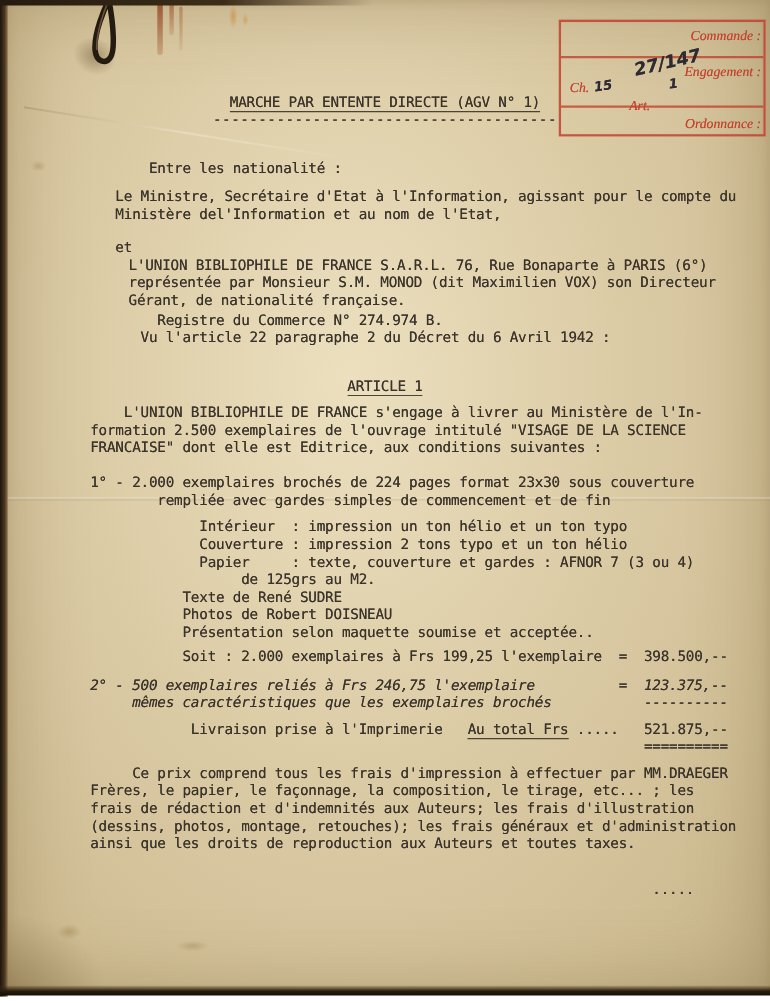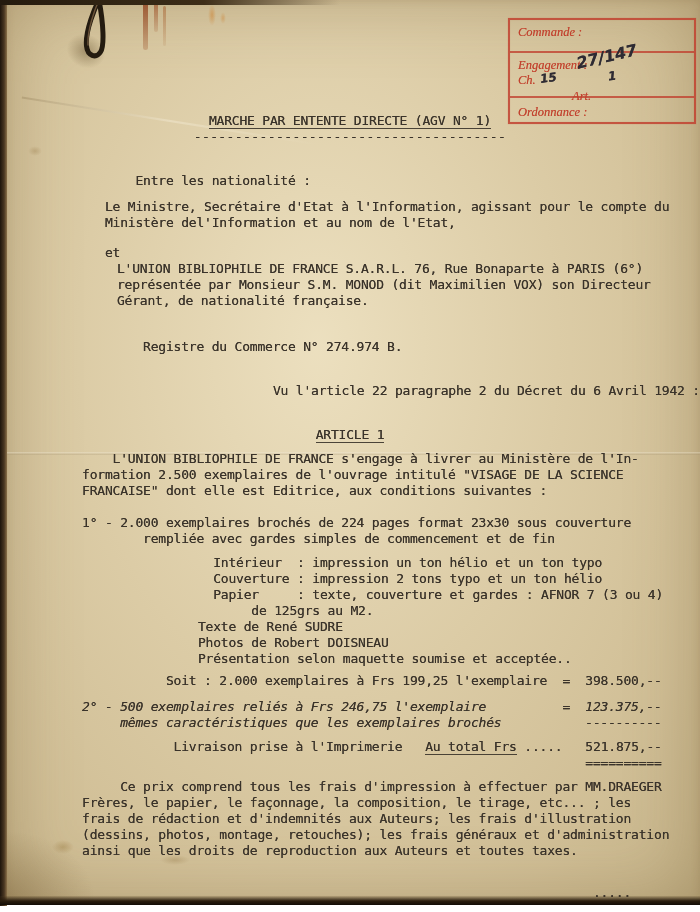--- a/index.html
+++ b/index.html
@@ -103,7 +103,7 @@
     font-style:italic;color:#c2422e;font-size:12.5px;
     text-shadow:0 0 0.6px rgba(194,66,46,.7);
   }
-  .stamp-row{position:relative;padding:5px 2px 0 8px;}
+  .stamp-row{position:relative;padding:5px 2px 0 8px;text-align:right;}
   .stamp-row1{height:26px;}
   .stamp-row2{height:38px;border-top:2px solid rgba(193,65,47,.8);border-bottom:2px solid rgba(193,65,47,.8);}
   .stamp-row3{height:24px;padding-top:7px;}

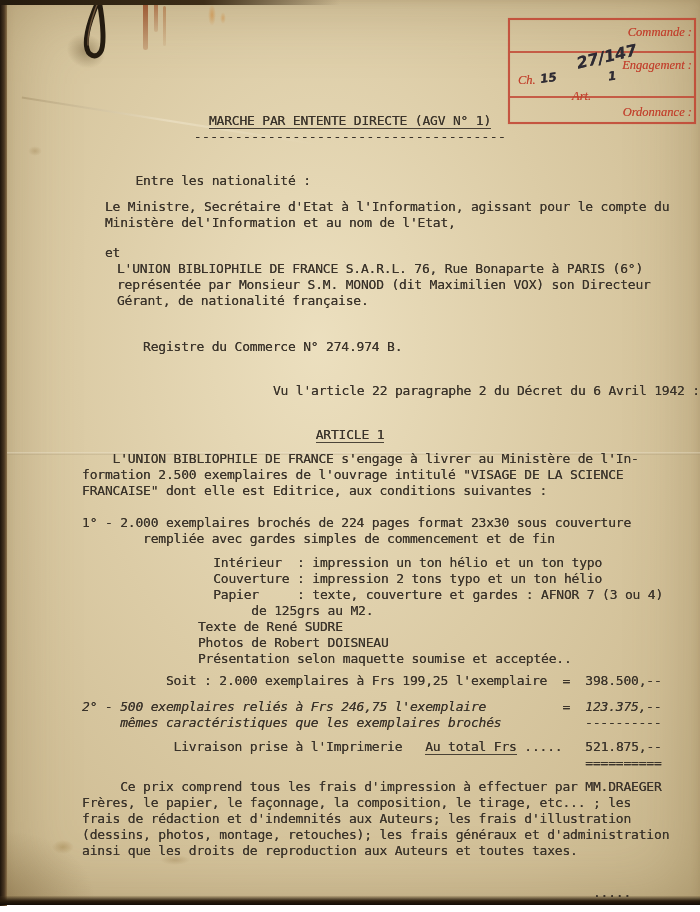--- a/index.html
+++ b/index.html
@@ -78,7 +78,7 @@
   .u{border-bottom:1.4px solid rgba(58,51,42,.9);padding-bottom:0px;}
   .dashrow{letter-spacing:0.4px;}
   
-  .b-title{margin-top:113px;}
+  .b-title{margin-top:86px;}
   .b-salutation{margin-top:28px;}
   .b-minister{margin-top:10px;}
   .b-et{margin-top:14px;}

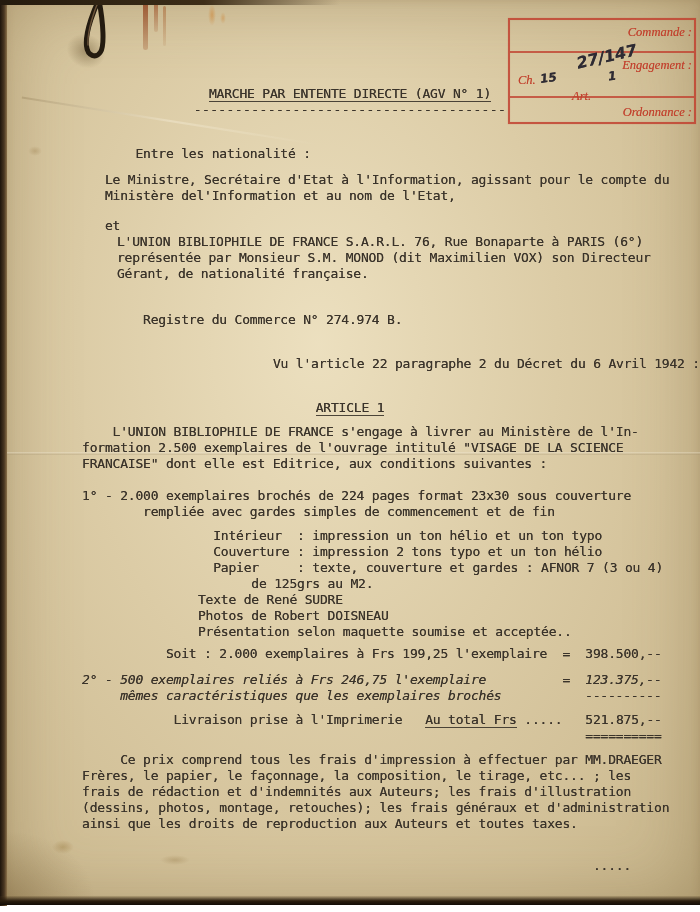--- a/index.html
+++ b/index.html
@@ -83,7 +83,7 @@
   .b-minister{margin-top:10px;}
   .b-et{margin-top:14px;}
   .b-union{margin-top:0px;padding-left:12px;}
-  .b-registre{margin-top:30px;}
+  .b-registre{margin-top:2px;}
   .b-vu{margin-top:28px;text-align:right;}
   .b-article{margin-top:28px;}
   .b-engagement{margin-top:8px;}

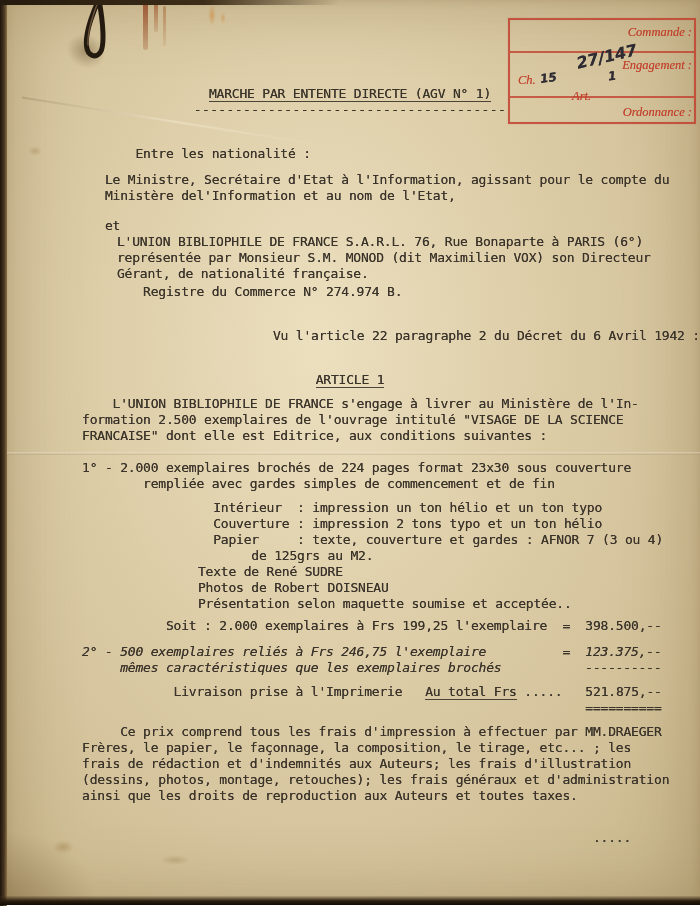--- a/index.html
+++ b/index.html
@@ -84,7 +84,7 @@
   .b-et{margin-top:14px;}
   .b-union{margin-top:0px;padding-left:12px;}
   .b-registre{margin-top:2px;}
-  .b-vu{margin-top:28px;text-align:right;}
+  .b-vu{}
   .b-article{margin-top:28px;}
   .b-engagement{margin-top:8px;}
   .b-item1{margin-top:16px;}

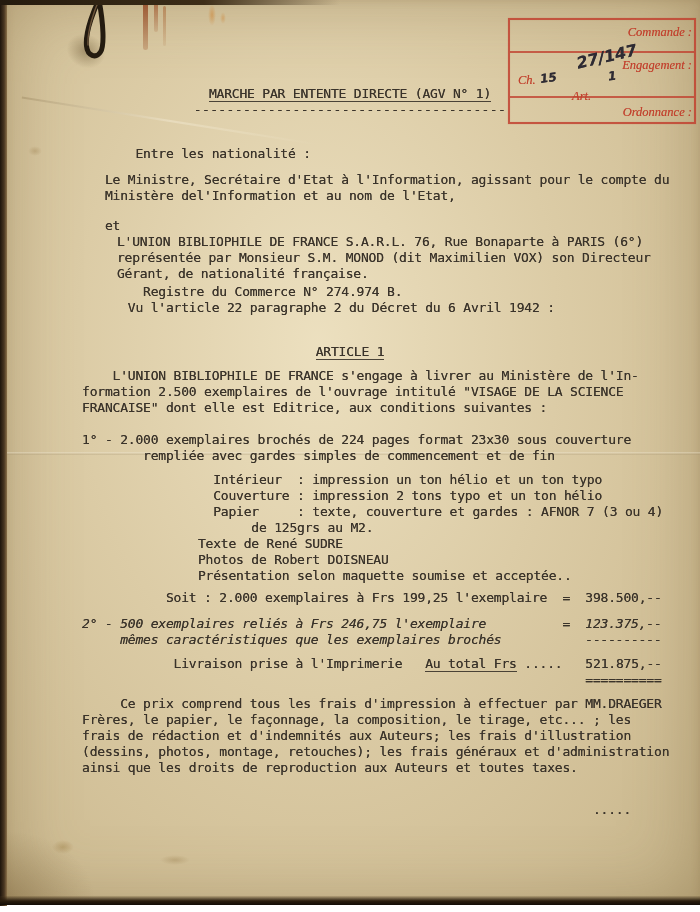--- a/index.html
+++ b/index.html
@@ -88,7 +88,7 @@
   .b-article{margin-top:28px;}
   .b-engagement{margin-top:8px;}
   .b-item1{margin-top:16px;}
-  .b-specs{margin-top:8px;padding-left:32px;}
+  .b-specs{margin-top:8px;}
   .b-soit{margin-top:6px;}
   .b-item2{margin-top:10px;font-style:italic;}
   .b-livraison{margin-top:8px;}

